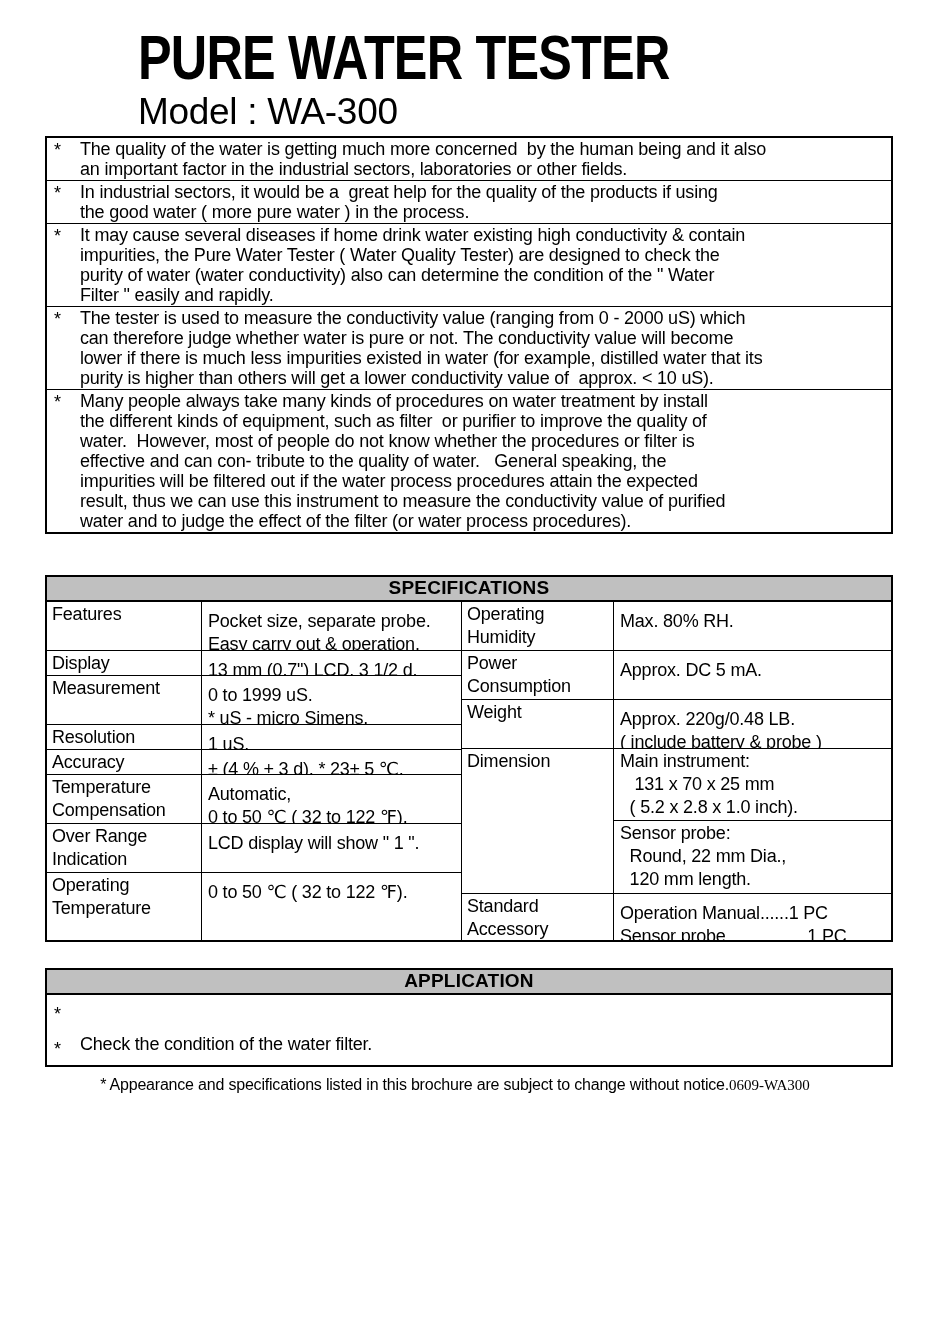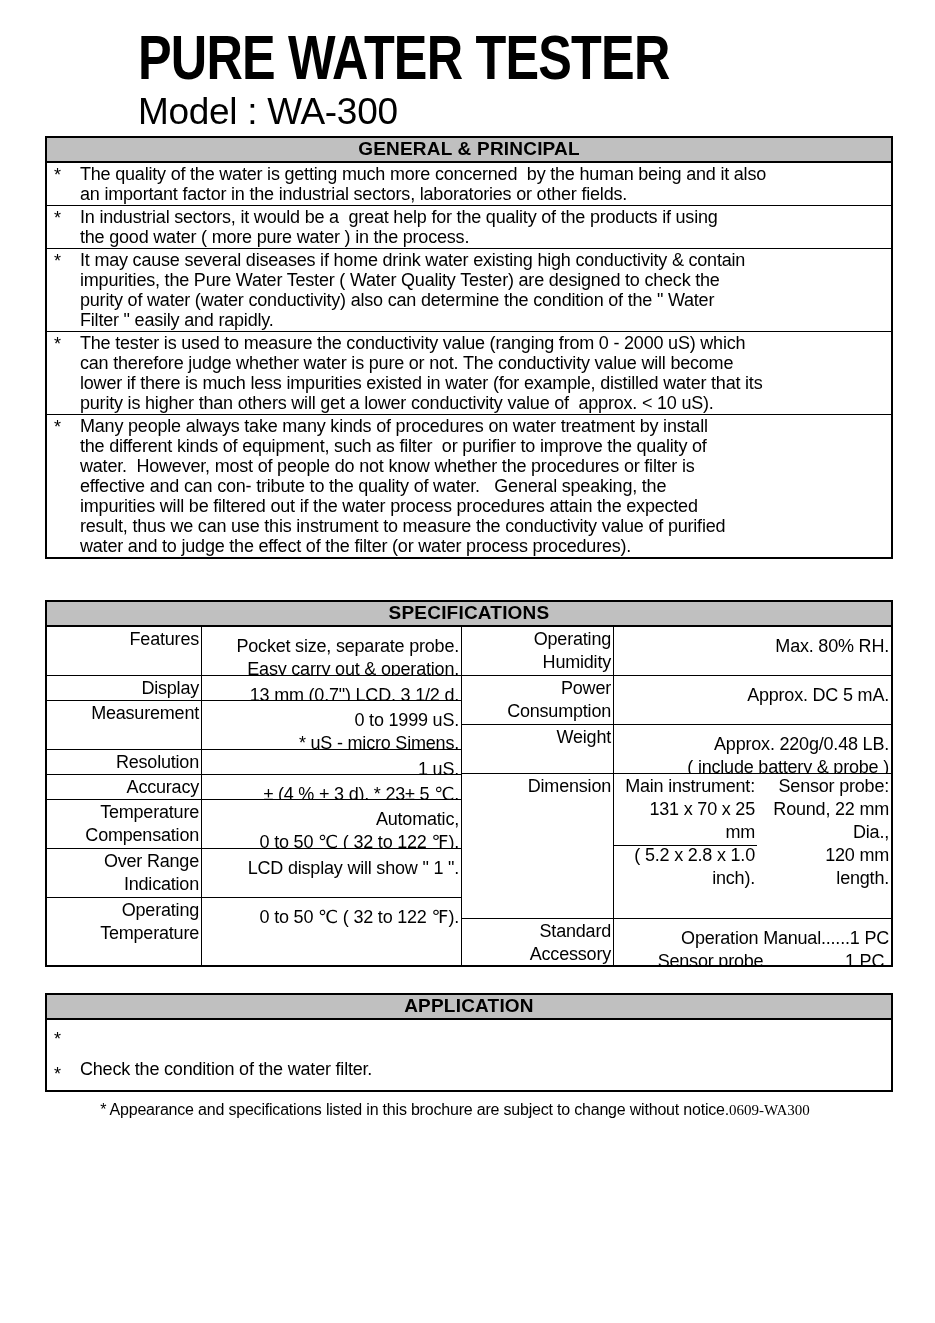--- a/index.html
+++ b/index.html
@@ -101,7 +101,6 @@
 
   
   <section class="box general-box">
-    <div class="box-header">GENERAL &amp; PRINCIPAL</div>
     <div class="bullet-row">
       <span class="bullet-star">*</span>
       <div class="bullet-text">The quality of the water is getting much more concerned  by the human being and it also

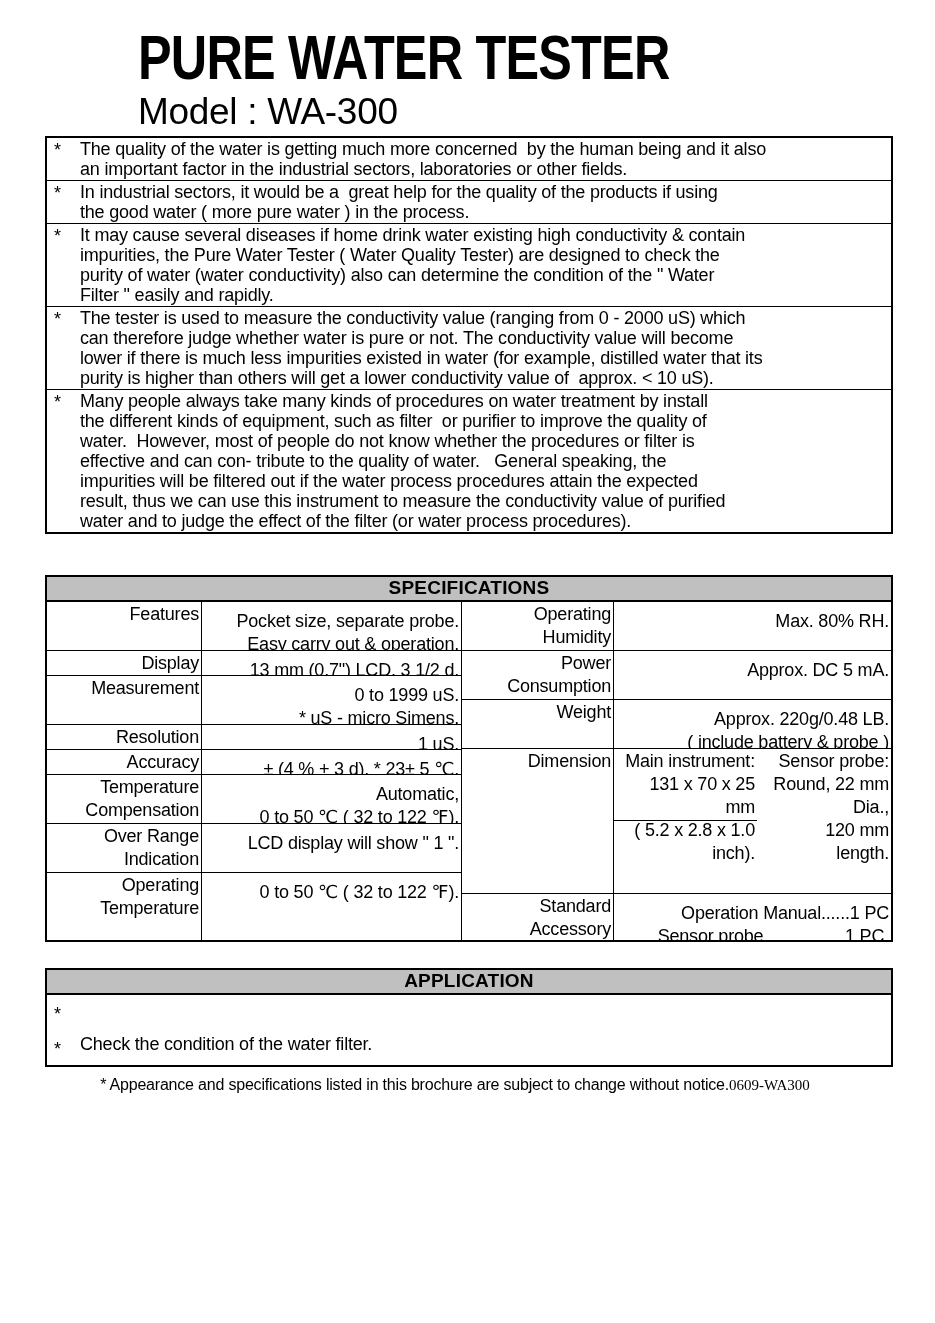--- a/index.html
+++ b/index.html
@@ -60,7 +60,7 @@
   .spec-body{display:flex;}
   .spec-half{width:414px;flex:0 0 414px;}
   .spec-half.right{width:430px;flex:1;border-left:1px solid var(--border);}
-  .spec-row{display:flex;border-bottom:1px solid var(--border);overflow:hidden;text-align:right;}
+  .spec-row{display:flex;border-bottom:1px solid var(--border);overflow:hidden;}
   .spec-row.last{border-bottom:none;}
   .rh25{height:25px}.rh46{height:46px}.rh49{height:49px}.rh67{height:67px}.rh145{height:145px}
   .spec-label{

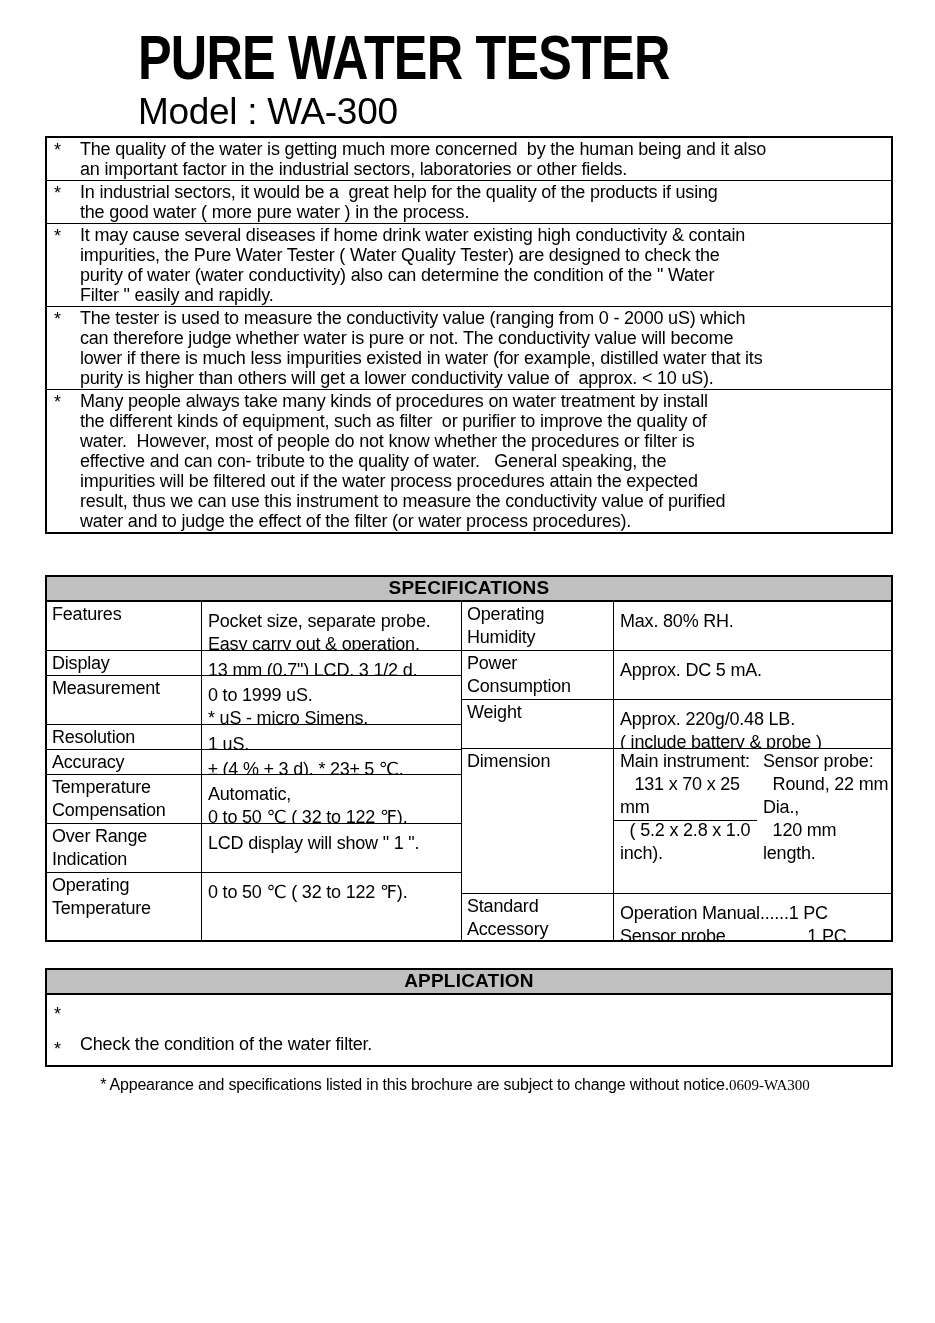--- a/index.html
+++ b/index.html
@@ -74,7 +74,7 @@
     flex:1;padding:8px 2px 0 6px;
     font-size:18px;line-height:23px;white-space:pre-wrap;letter-spacing:-0.2px;
   }
-  .dim-value{padding:0;display:flex;flex-direction:row;}
+  .dim-value{padding:0;display:flex;flex-direction:column;}
   .dim-part{
     padding:1px 2px 0 6px;height:72px;
     font-size:18px;line-height:23px;white-space:pre-wrap;letter-spacing:-0.2px;

